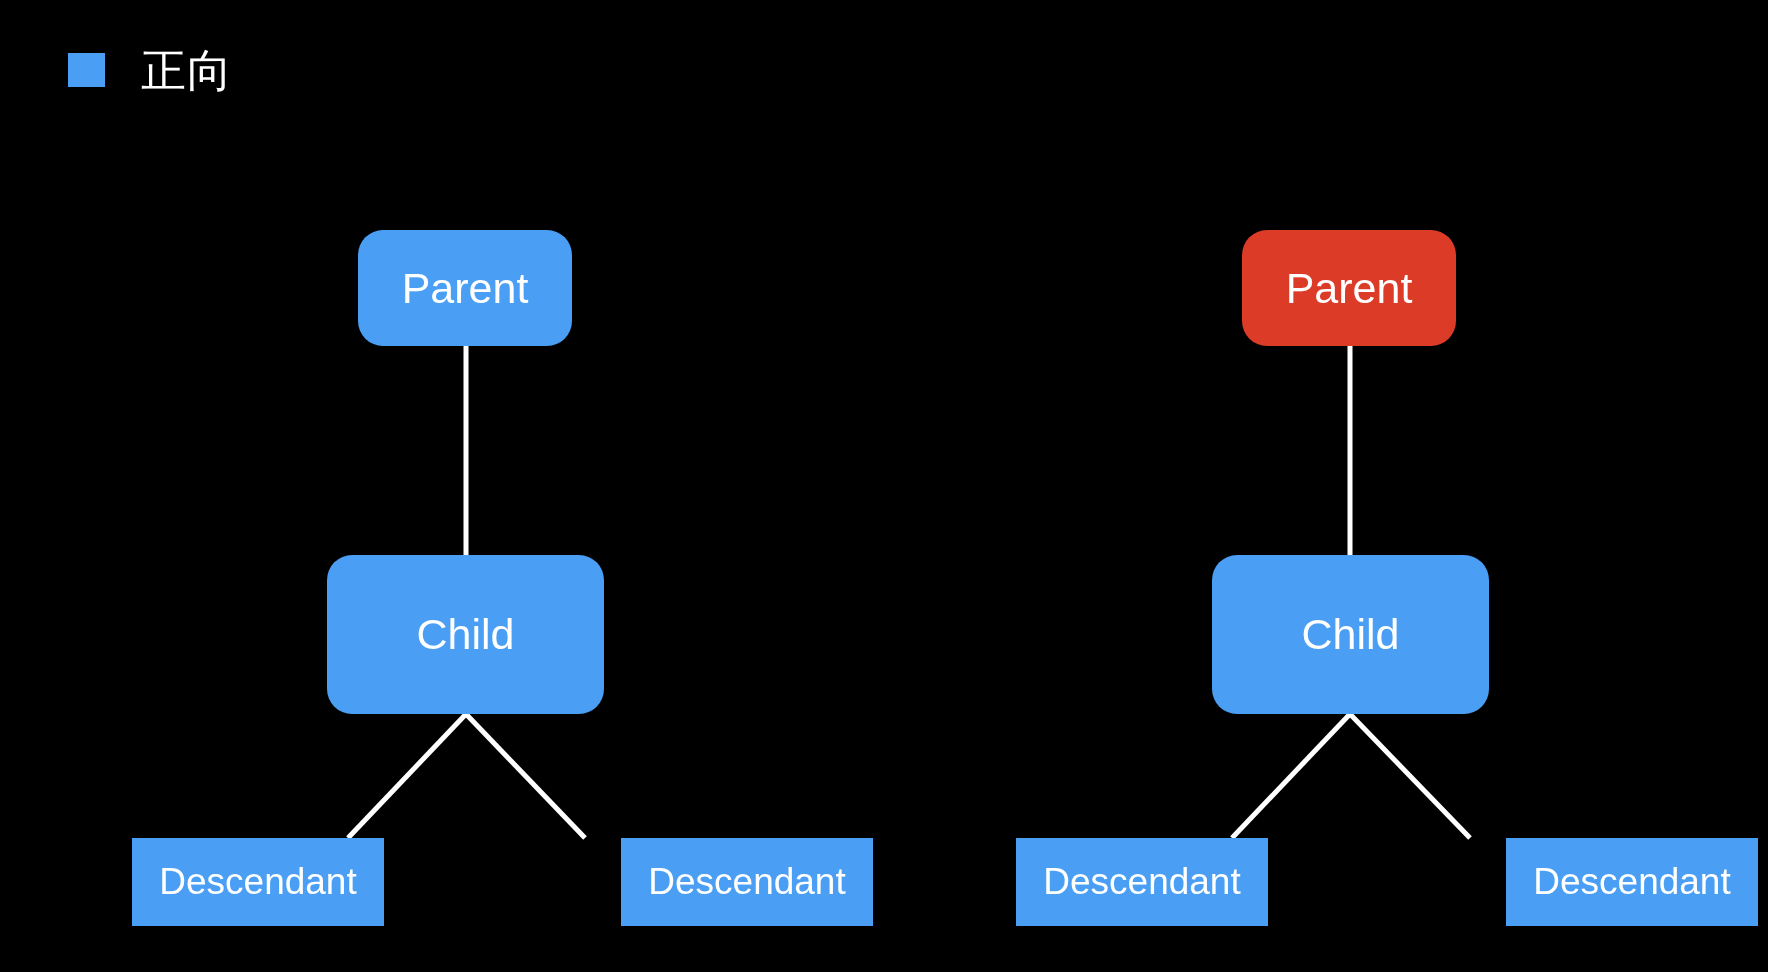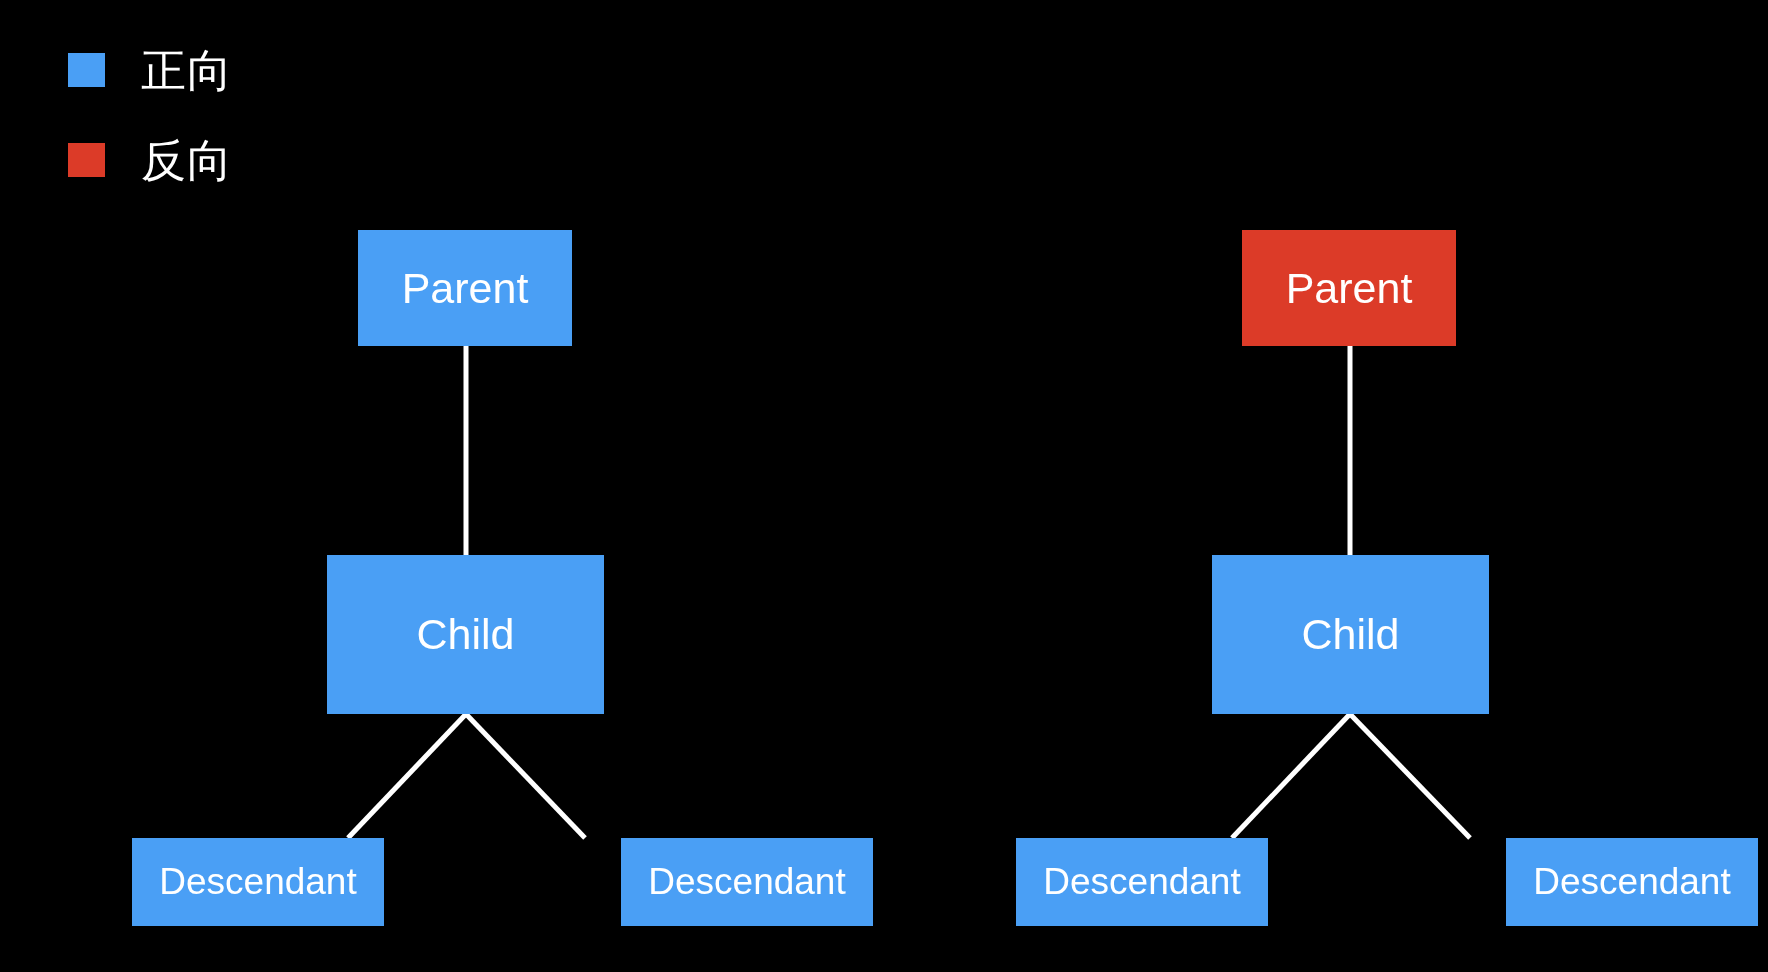--- a/index.html
+++ b/index.html
@@ -116,10 +116,6 @@
       <span class="legend-swatch forward"></span>
       <span class="legend-label">正向</span>
     </div>
-    <div class="legend-row">
-      <span class="legend-swatch reverse"></span>
-      <span class="legend-label">反向</span>
-    </div>
   </div>
 
   <svg id="edges" viewBox="0 0 1768 972" width="1768" height="972">

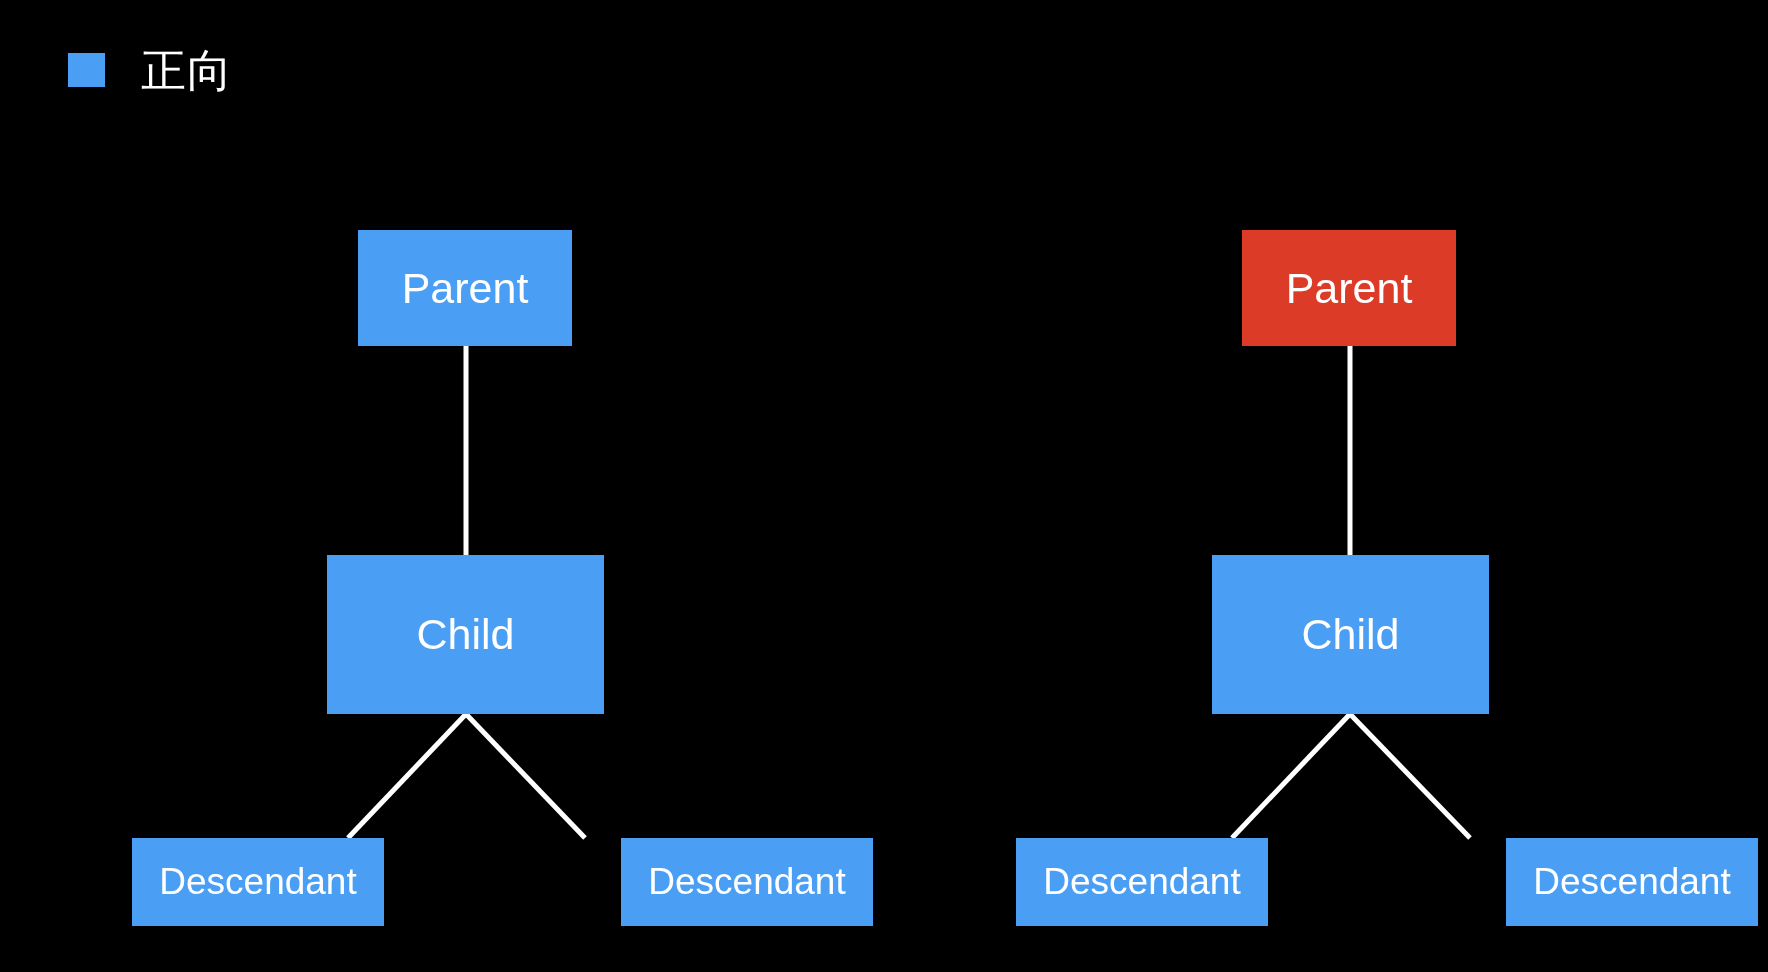--- a/index.html
+++ b/index.html
@@ -88,6 +88,7 @@
   .node.parent,
   .node.child {
     font-size: 43px;
+    border-radius: 25px;
   }
   .node.descendant {
     font-size: 37px;

